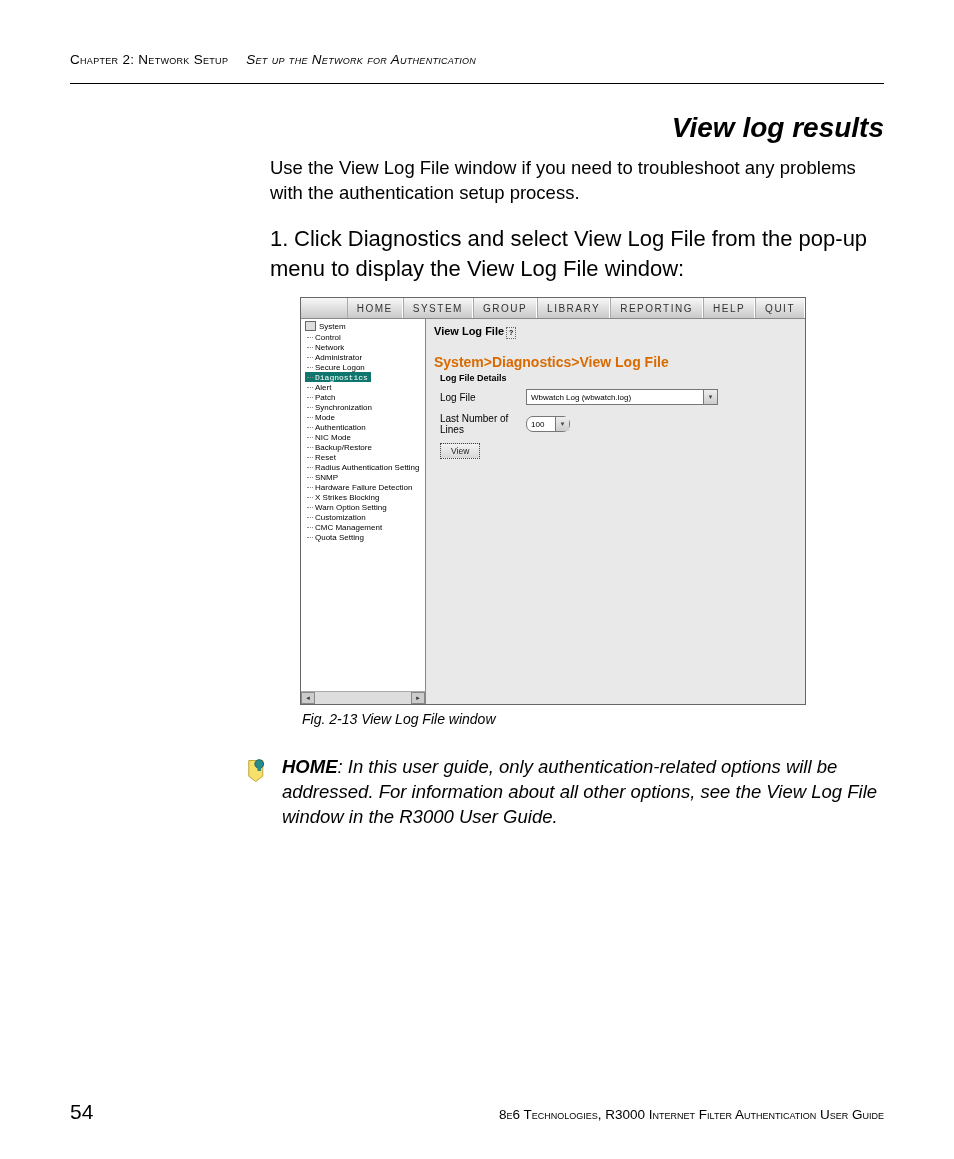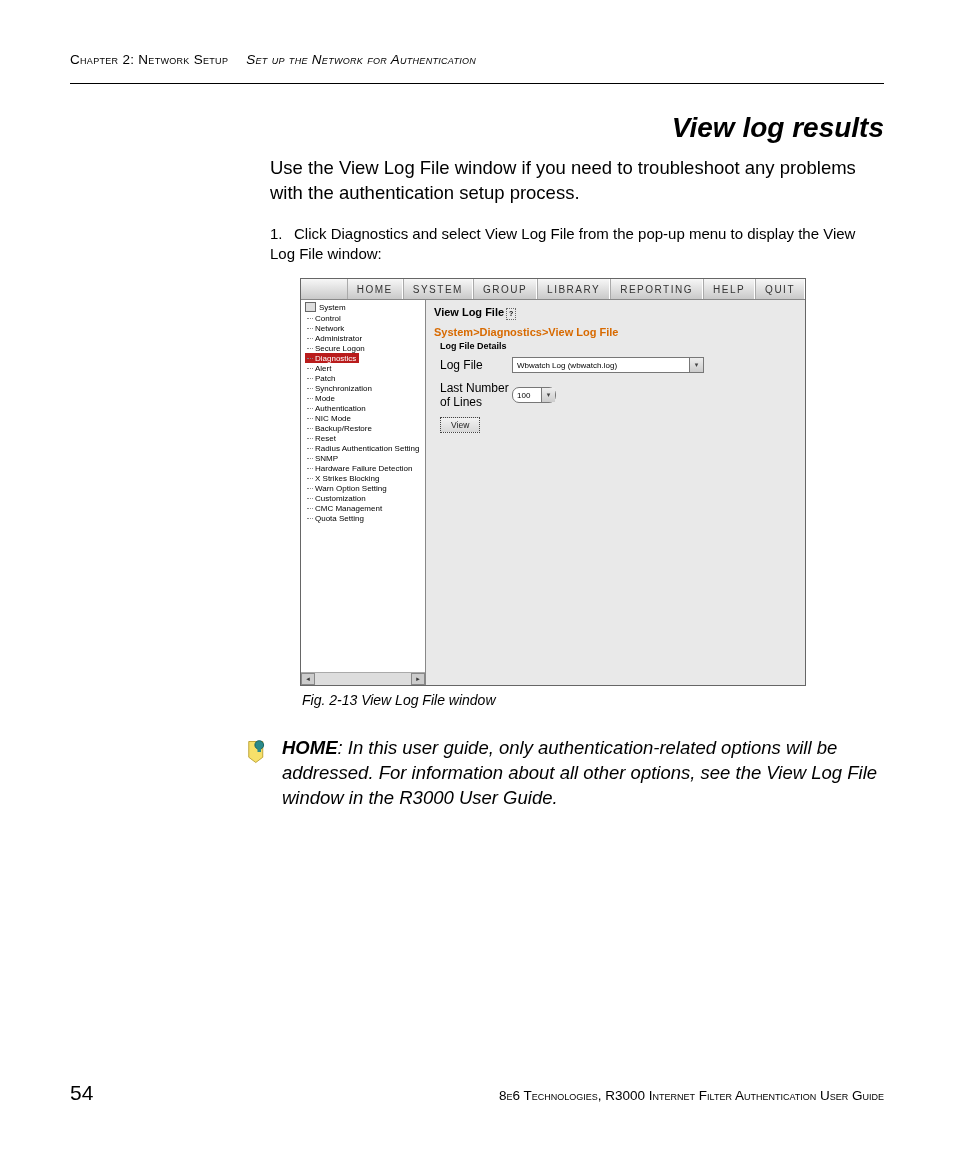--- a/index.html
+++ b/index.html
@@ -40,7 +40,7 @@
   .body-text p { margin: 0 0 18px 0; }
   .ol {
     margin-left: 200px;
-    font-size: 15px;
+    font-size: 22px;
     line-height: 1.35;
   }
   .ol .num { display: inline-block; width: 24px; }

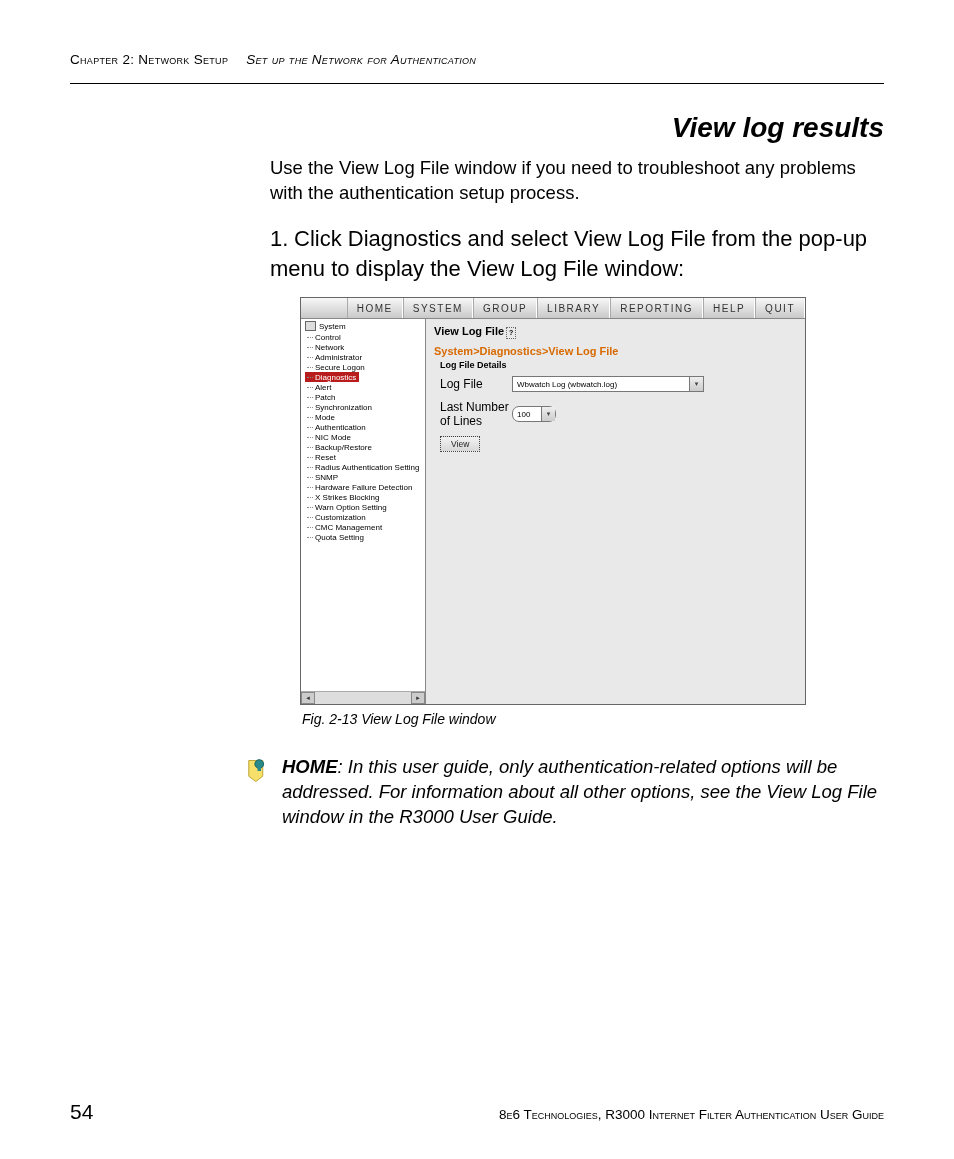--- a/index.html
+++ b/index.html
@@ -153,8 +153,8 @@
   .breadcrumb {
     color: #d86a00;
     font-weight: bold;
-    font-size: 11px;
-    margin-top: 6px;
+    font-size: 14px;
+    margin-top: 15px;
   }
   .subheading {
     font-weight: bold;

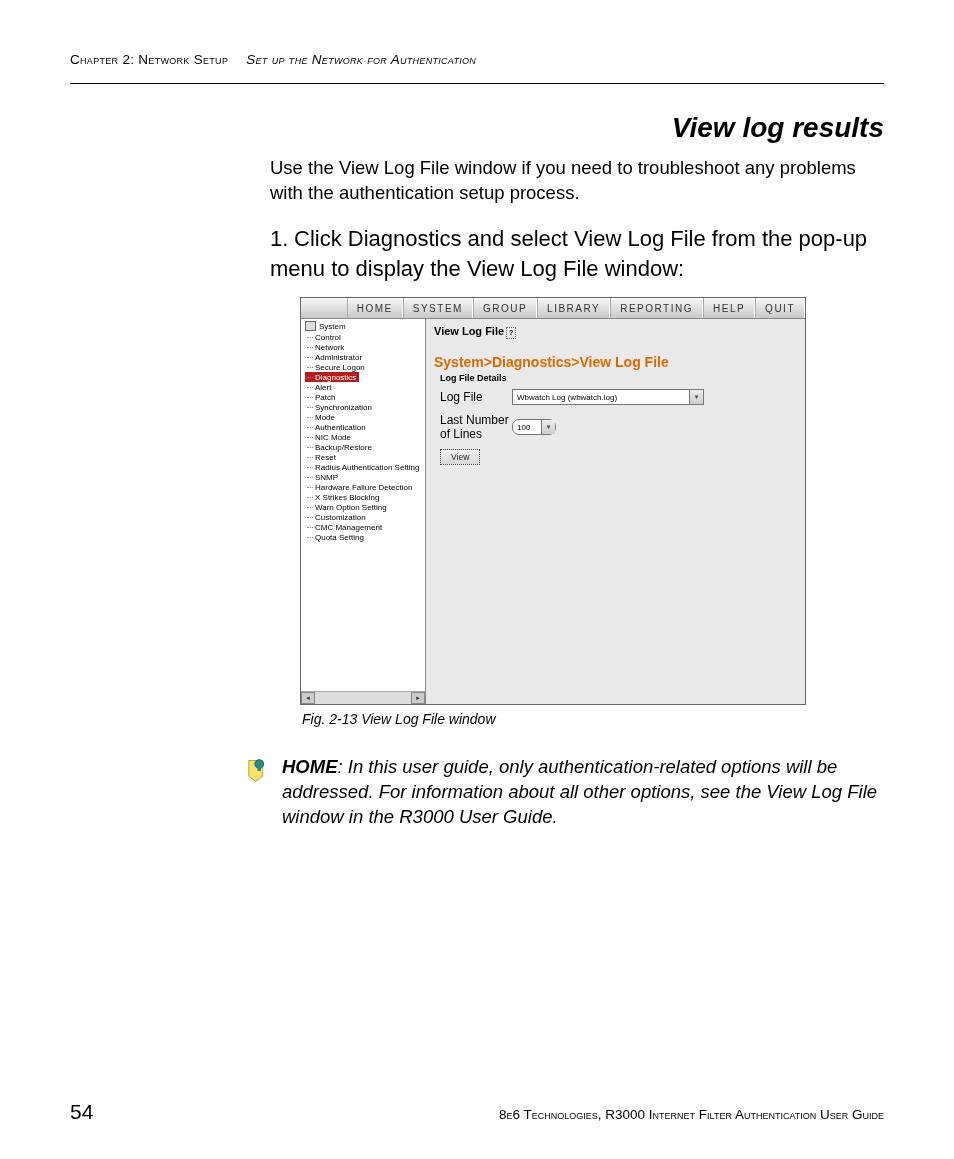--- a/index.html
+++ b/index.html
@@ -112,10 +112,11 @@
     border-top: 1px dotted #888;
   }
   .tree-item.selected {
-    background: #b91c1c;
+    background: #0f766e;
     color: #fff;
     display: inline-block;
     padding: 0.5px 3px 0.5px 10px;
+    font-family: Liberation Mono, monospace;
   }
   .tree-hscroll {
     height: 12px;

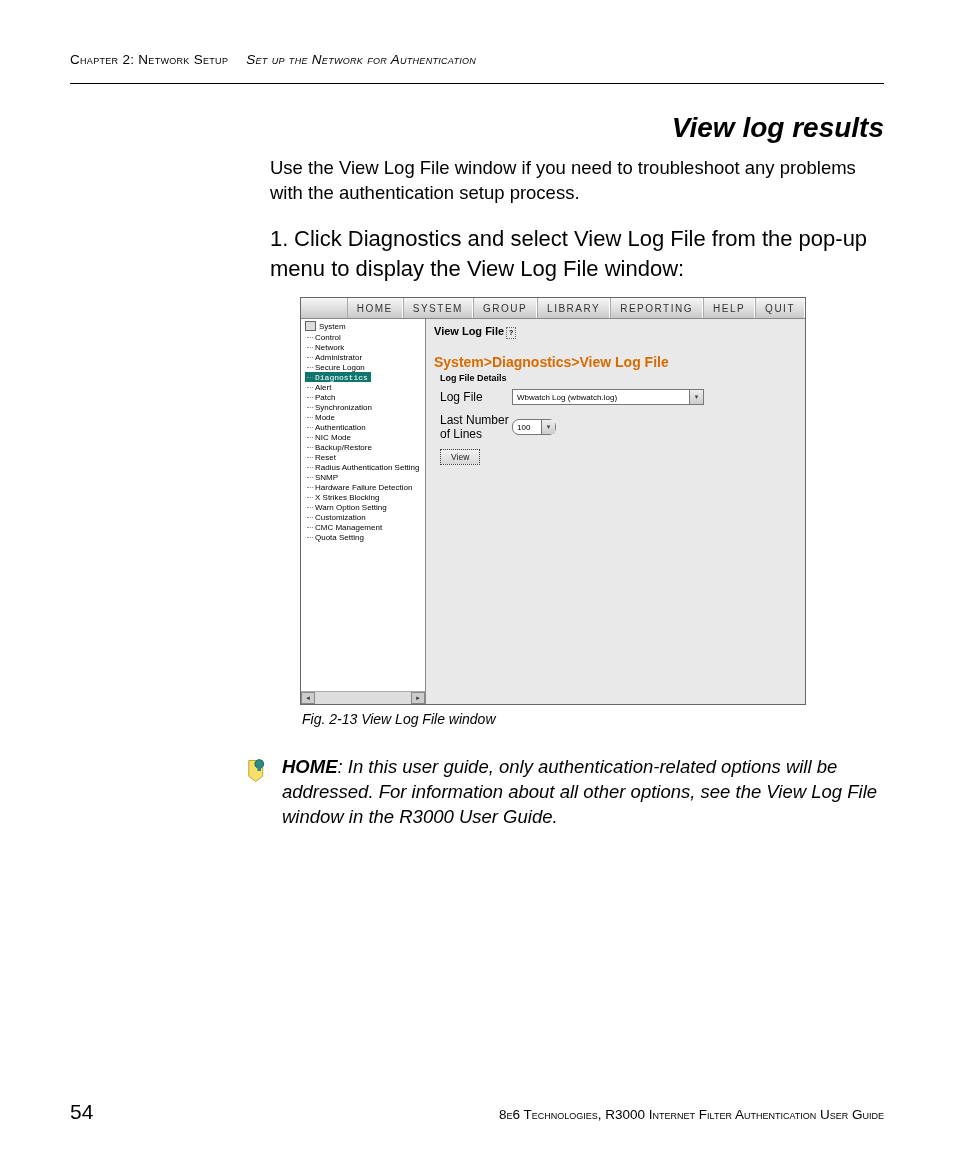--- a/index.html
+++ b/index.html
@@ -167,7 +167,7 @@
     align-items: center;
     margin: 0 0 8px 6px;
   }
-  .form-row .lbl { width: 72px; font-size: 12px; }
+  .form-row .lbl { width: 86px; font-size: 10px; }
   .form-row .dropdown {
     background: #fff;
     border: 1px solid #777;

